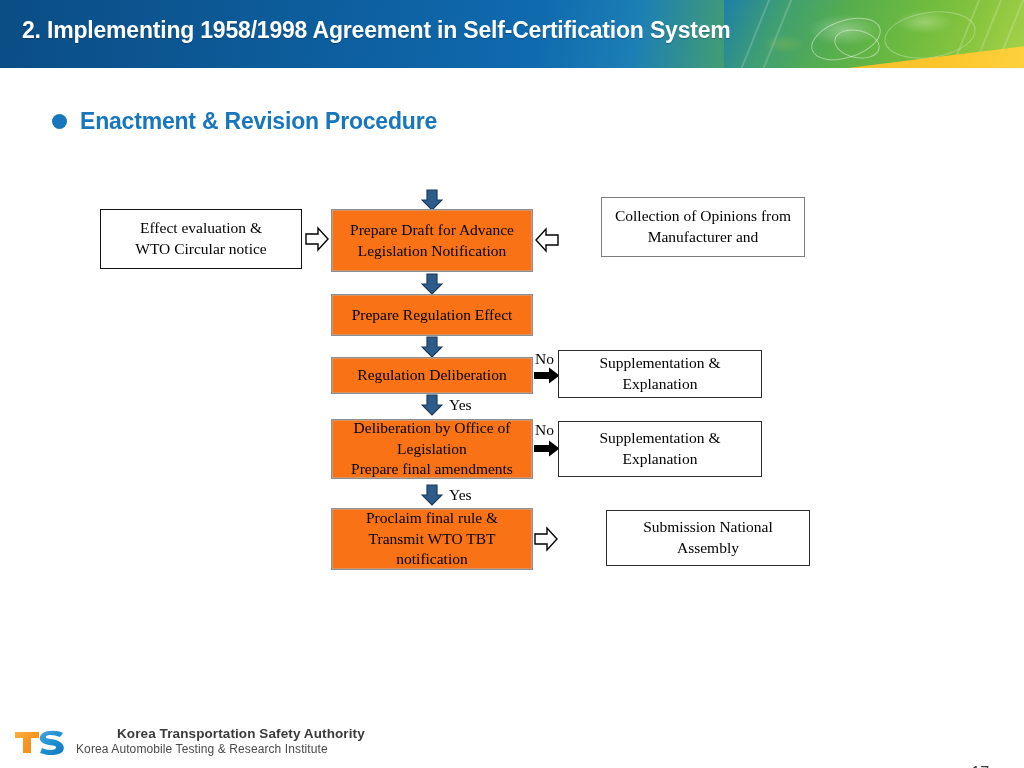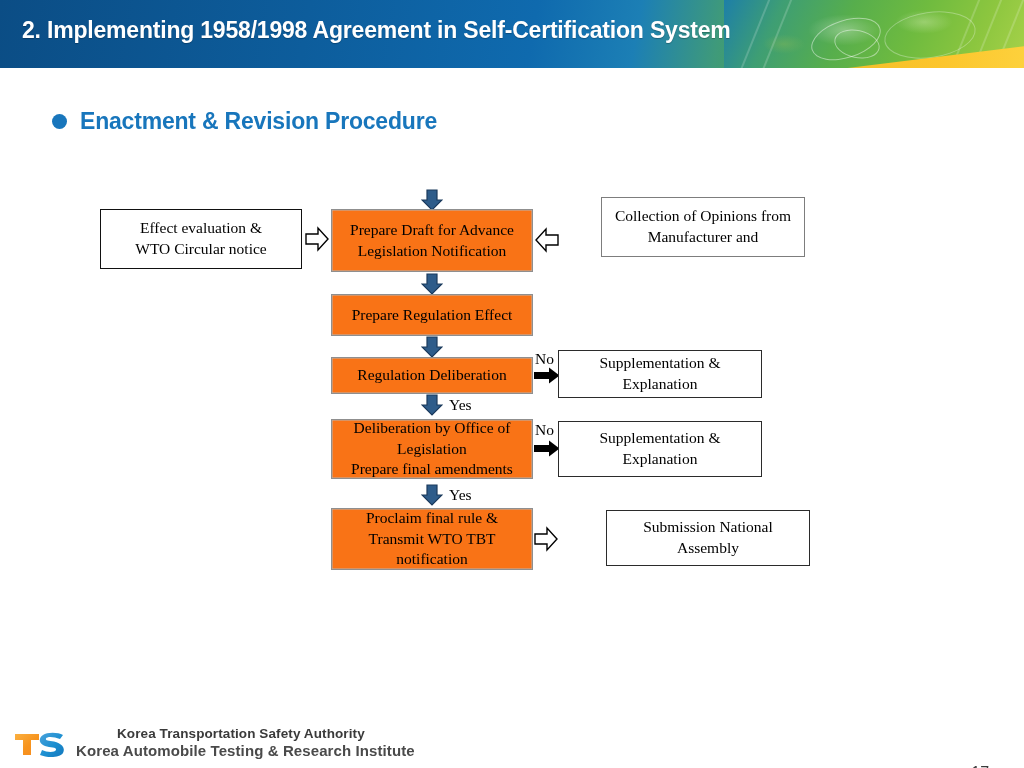--- a/index.html
+++ b/index.html
@@ -219,8 +219,8 @@
   }
   #footer-line2 {
     font-family: "Liberation Sans", sans-serif;
-    font-size: 15px;
-    font-weight: bold;
+    font-size: 12px;
+    font-weight: normal;
     color: #4a4a4a;
     letter-spacing: 0.1px;
     white-space: nowrap;

